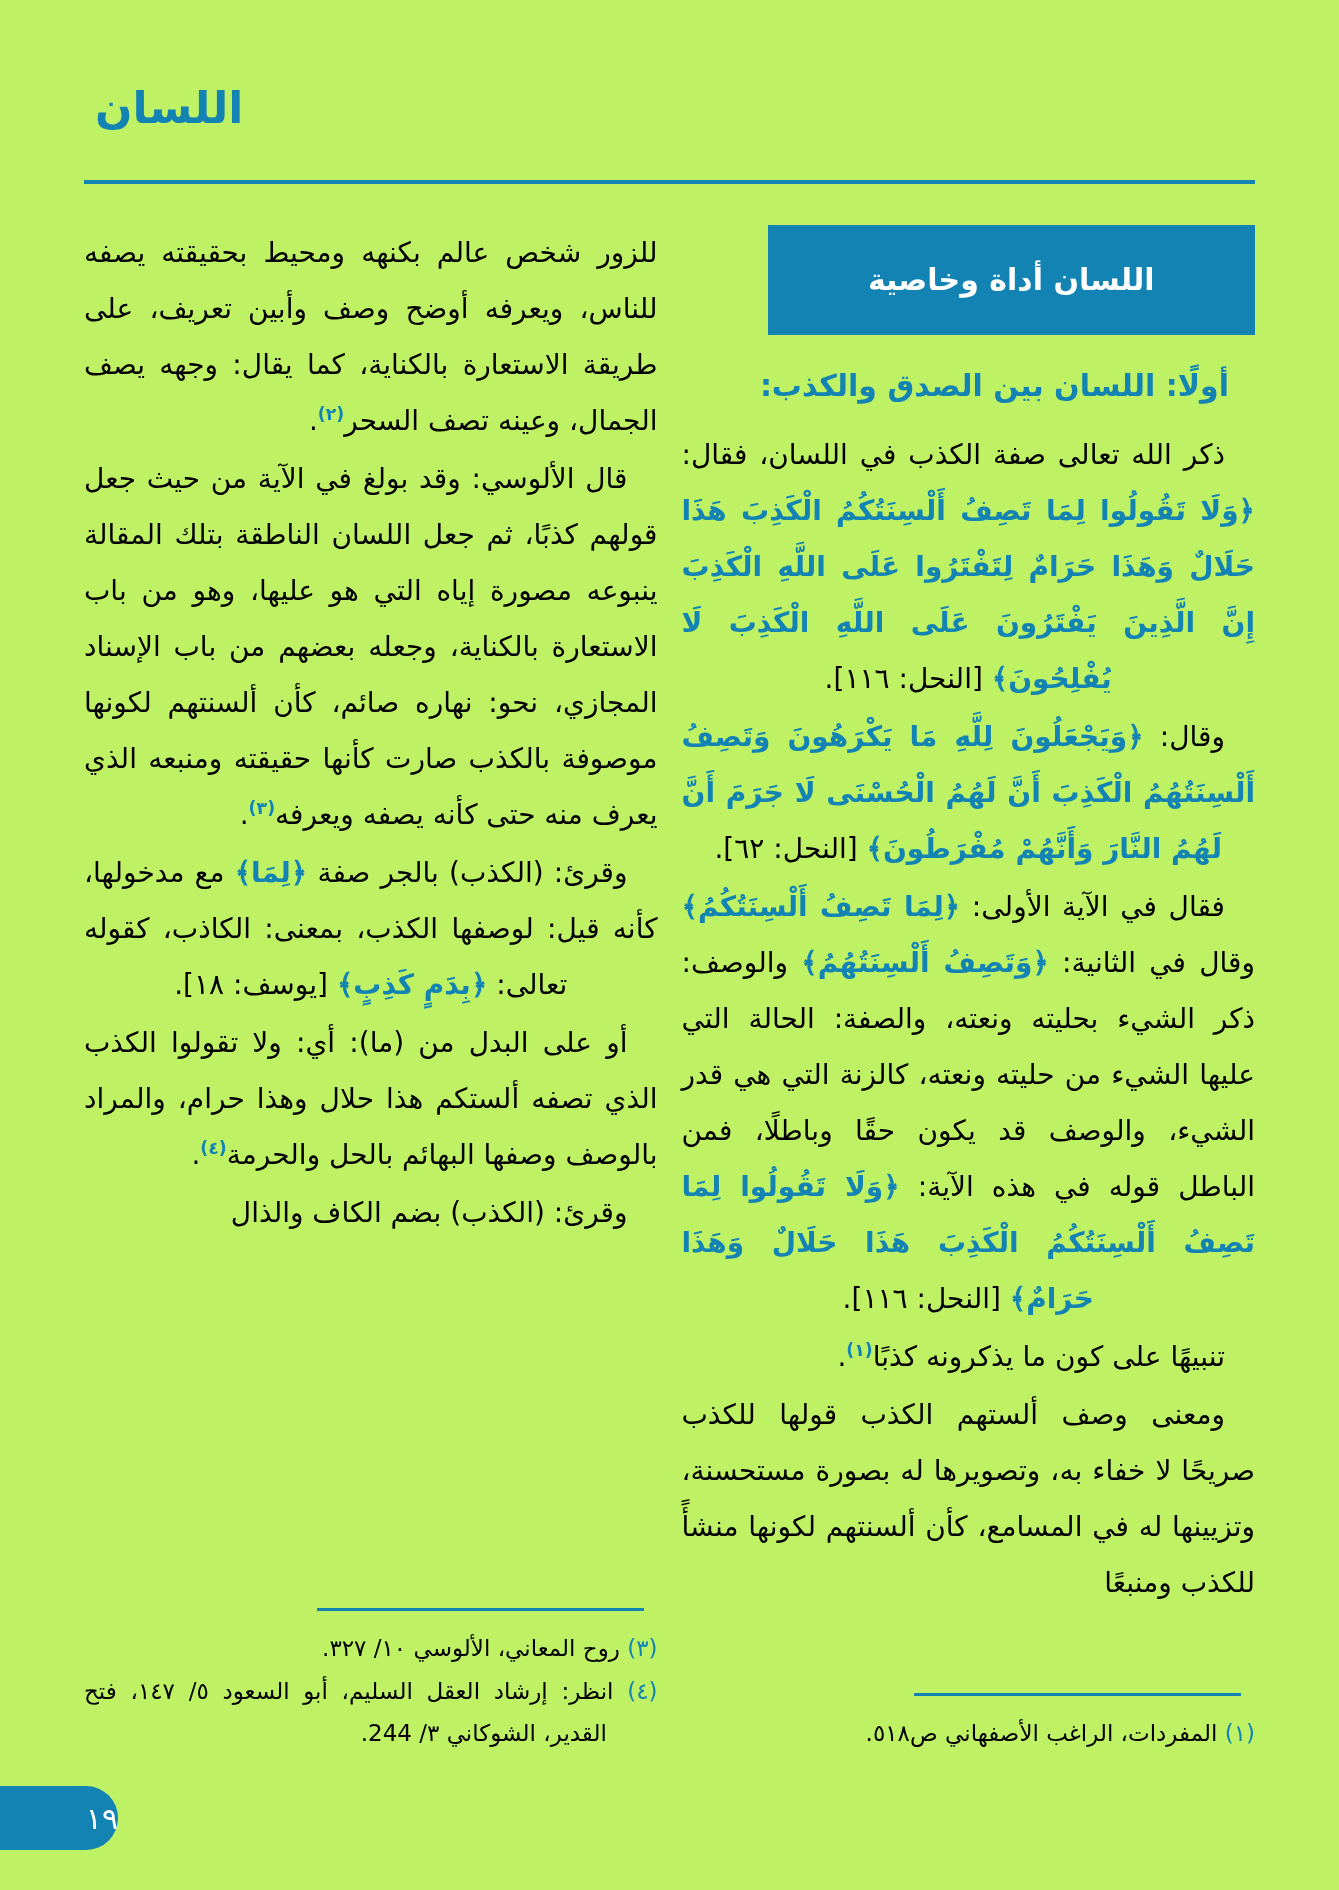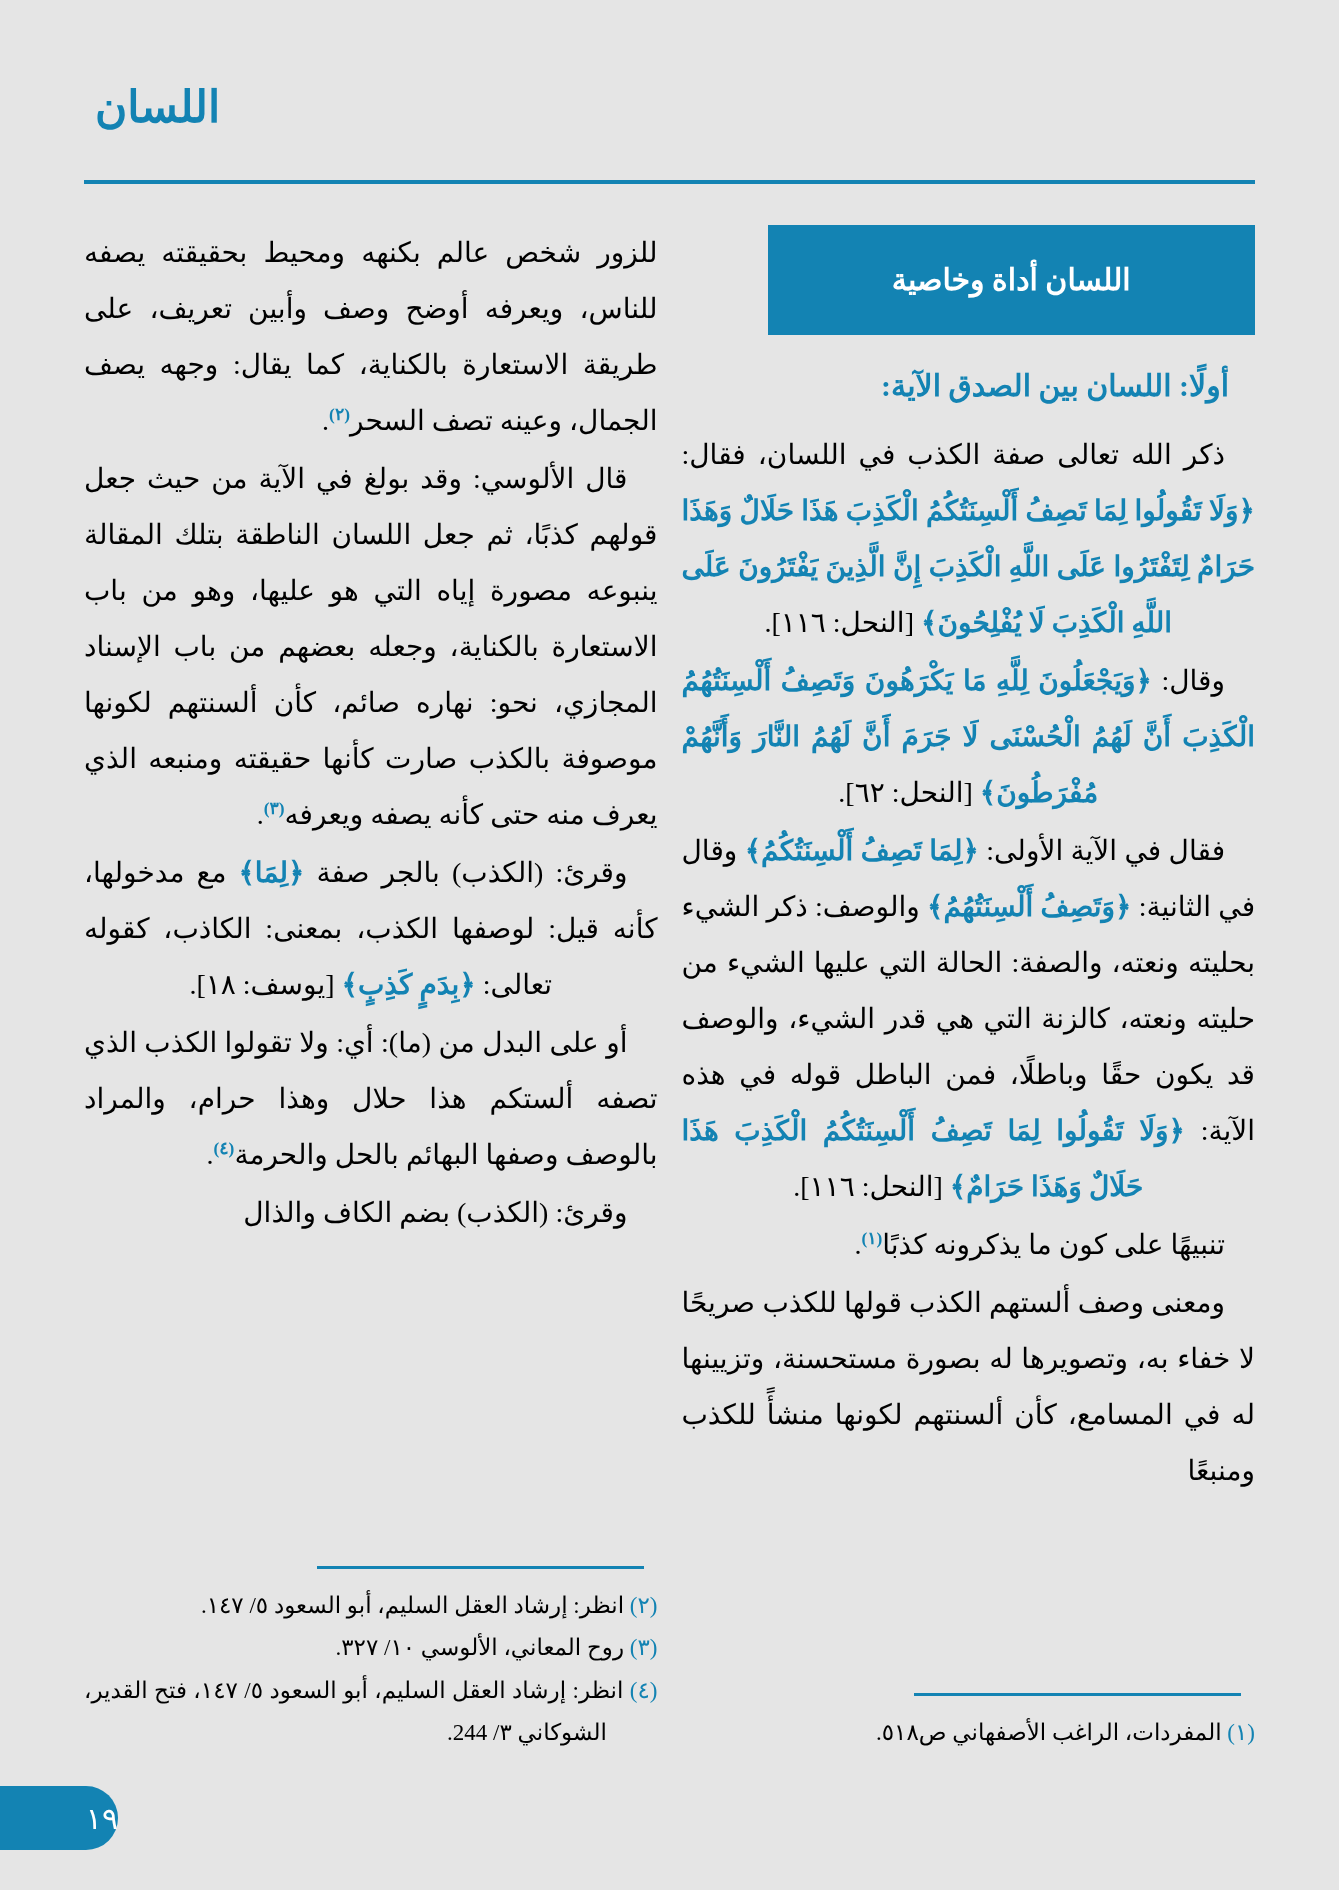--- a/index.html
+++ b/index.html
@@ -11,7 +11,7 @@
     color:var(--ink);
     direction:rtl;
   }
-  .page { position:absolute; inset:0; background:#e5e5e5; overflow:hidden;font-family:Liberation Serif, serif; }
+  .page { position:absolute; inset:0; background:#bef264; overflow:hidden; }
 
   
   .running-head{

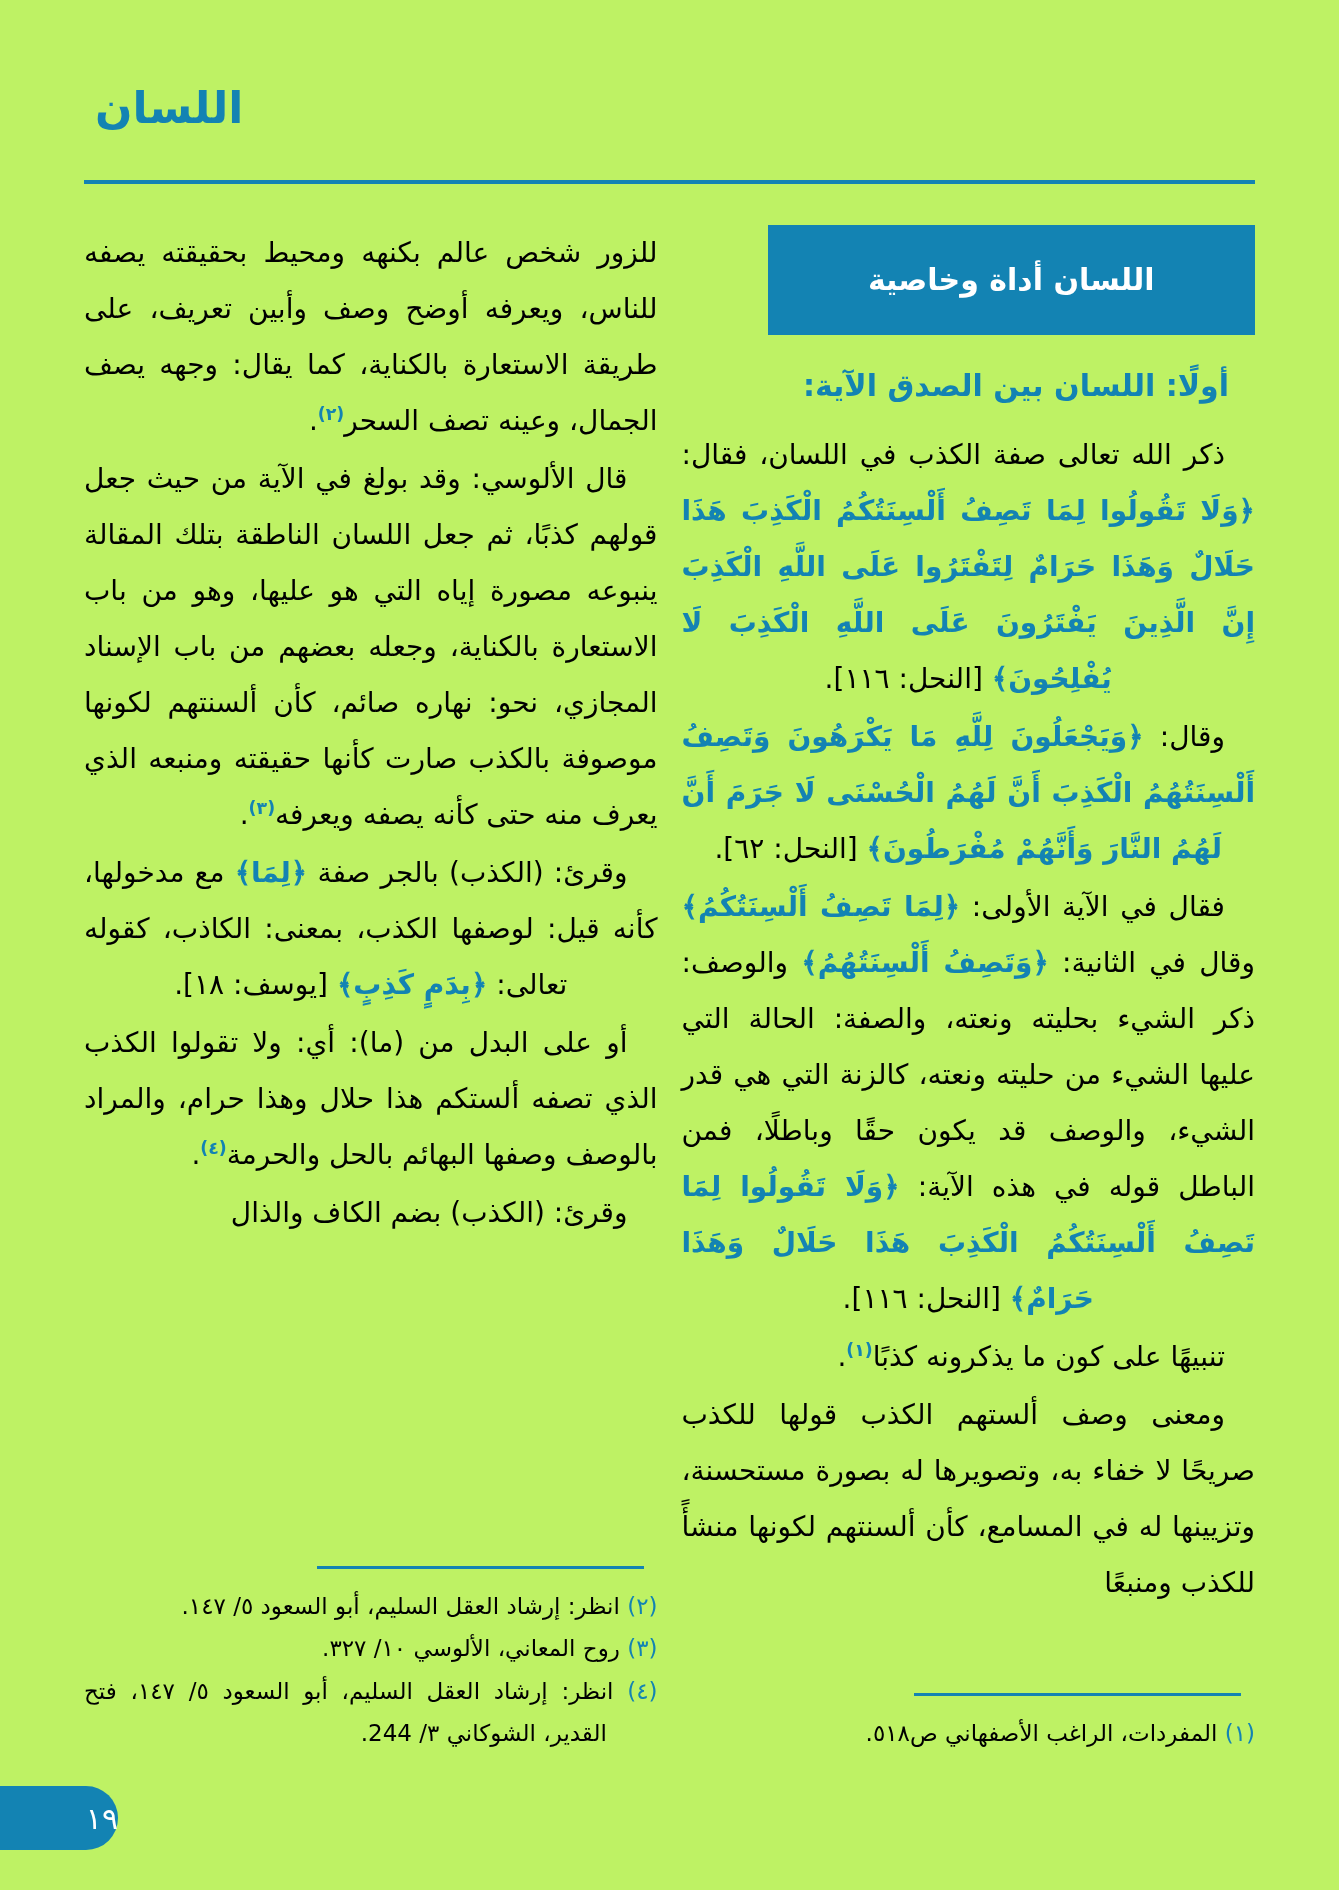--- a/index.html
+++ b/index.html
@@ -91,7 +91,7 @@
 
     <section class="col">
       <div class="title-box">اللسان أداة وخاصية</div>
-      <h2 class="subheading">أولًا: اللسان بين الصدق الآية:</h2>
+      <h2 class="subheading">أولًا: اللسان بين الصدق والكذب:</h2>
 
       <p class="para indent verse-end"><span class="n">ذكر الله تعالى صفة الكذب في اللسان، فقال: </span><span class="q">﴿وَلَا تَقُولُوا لِمَا تَصِفُ أَلْسِنَتُكُمُ الْكَذِبَ هَذَا حَلَالٌ وَهَذَا حَرَامٌ لِتَفْتَرُوا عَلَى اللَّهِ الْكَذِبَ إِنَّ الَّذِينَ يَفْتَرُونَ عَلَى اللَّهِ الْكَذِبَ لَا يُفْلِحُونَ﴾</span><span class="r"> [النحل: ١١٦].</span></p>
 

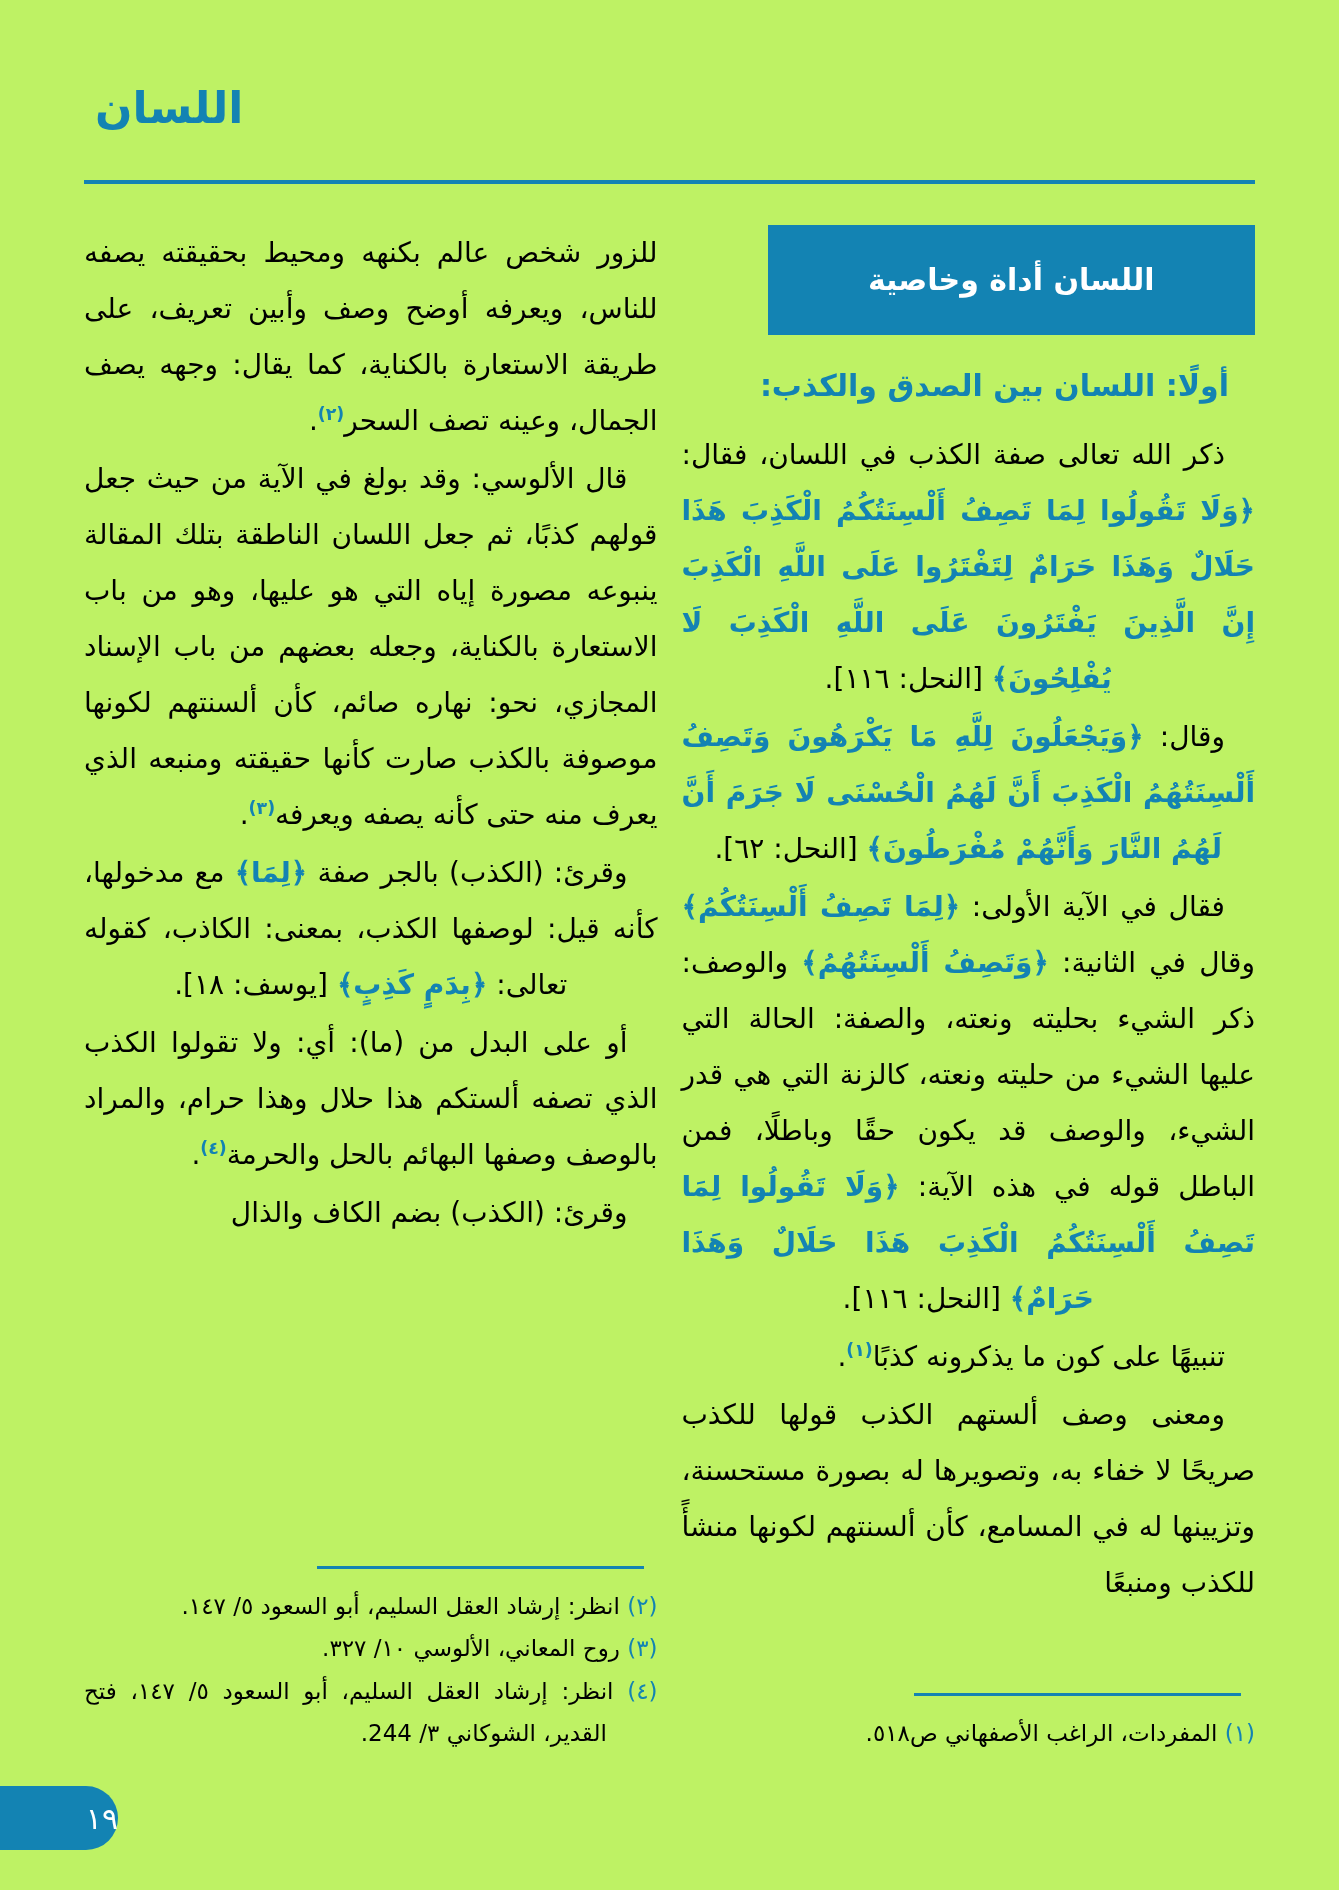--- a/index.html
+++ b/index.html
@@ -122,7 +122,6 @@
 
       <div class="fn-area">
         <div class="fn-rule"></div>
-        <p class="footnote"><span class="fn-marker">(٢)</span> <span class="fn-text">انظر: إرشاد العقل السليم، أبو السعود ٥/ ١٤٧.</span></p>
         <p class="footnote"><span class="fn-marker">(٣)</span> <span class="fn-text">روح المعاني، الألوسي ١٠/ ٣٢٧.</span></p>
         <p class="footnote"><span class="fn-marker">(٤)</span> <span class="fn-text">انظر: إرشاد العقل السليم، أبو السعود ٥/ ١٤٧، فتح القدير، الشوكاني ٣/ 244.</span></p>
       </div>

